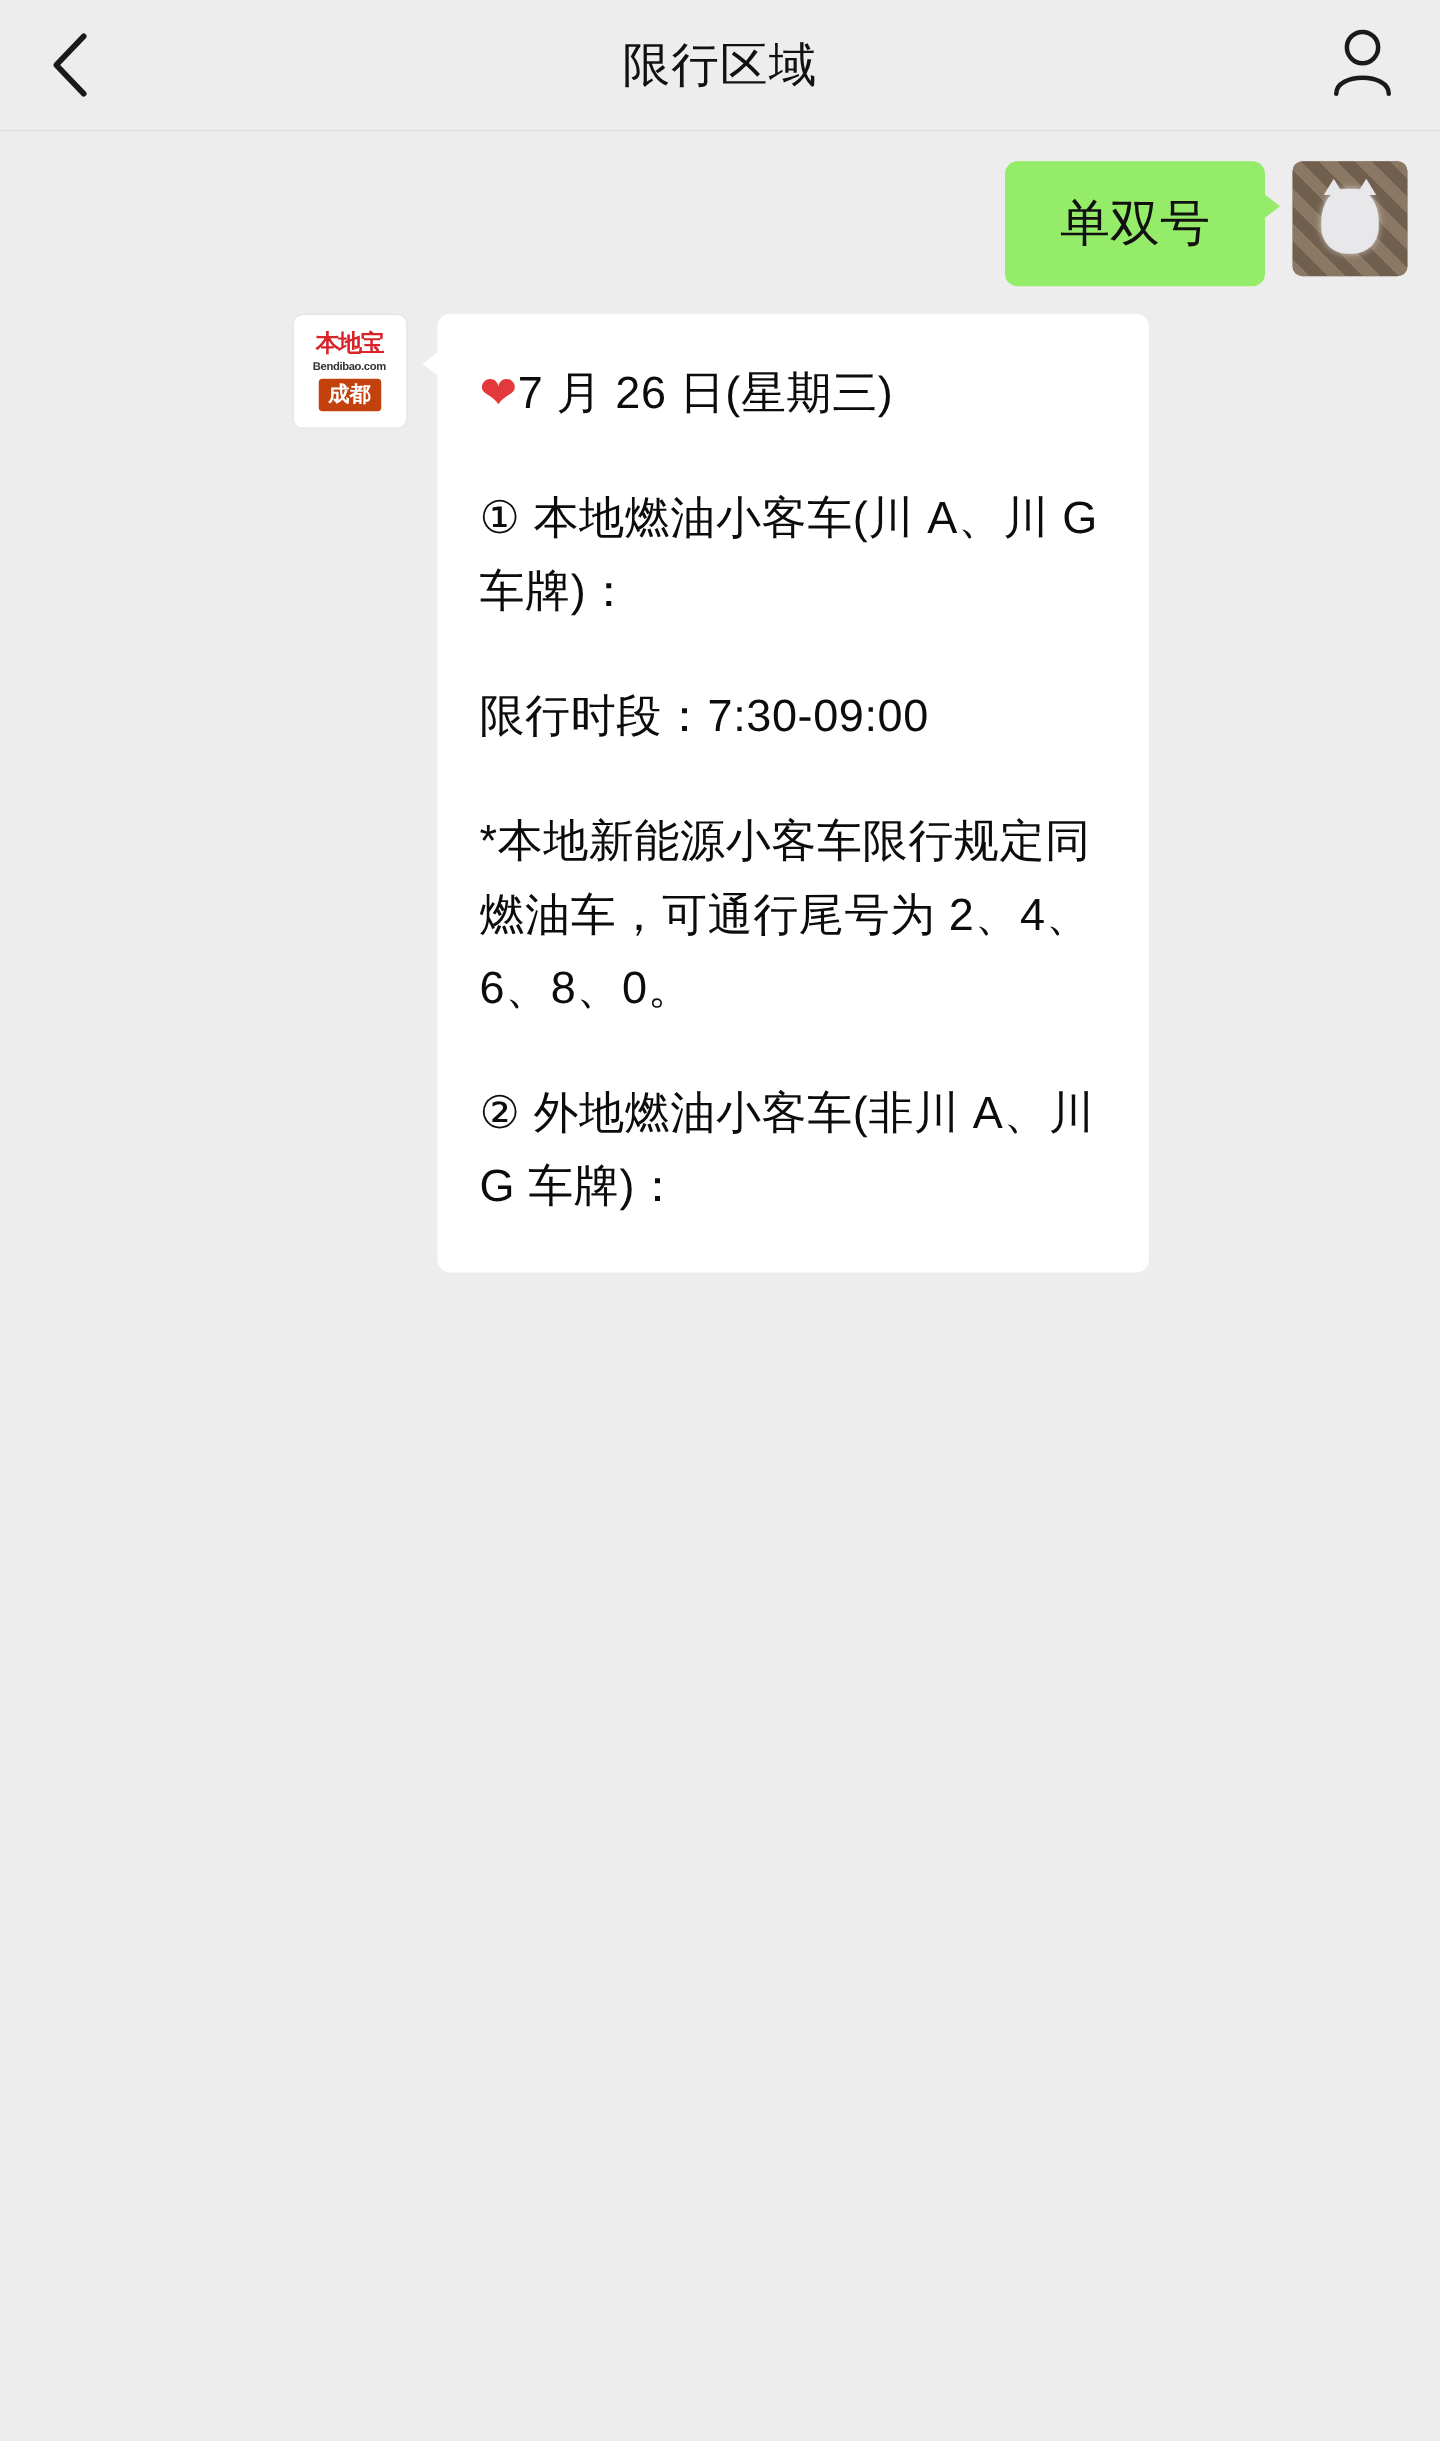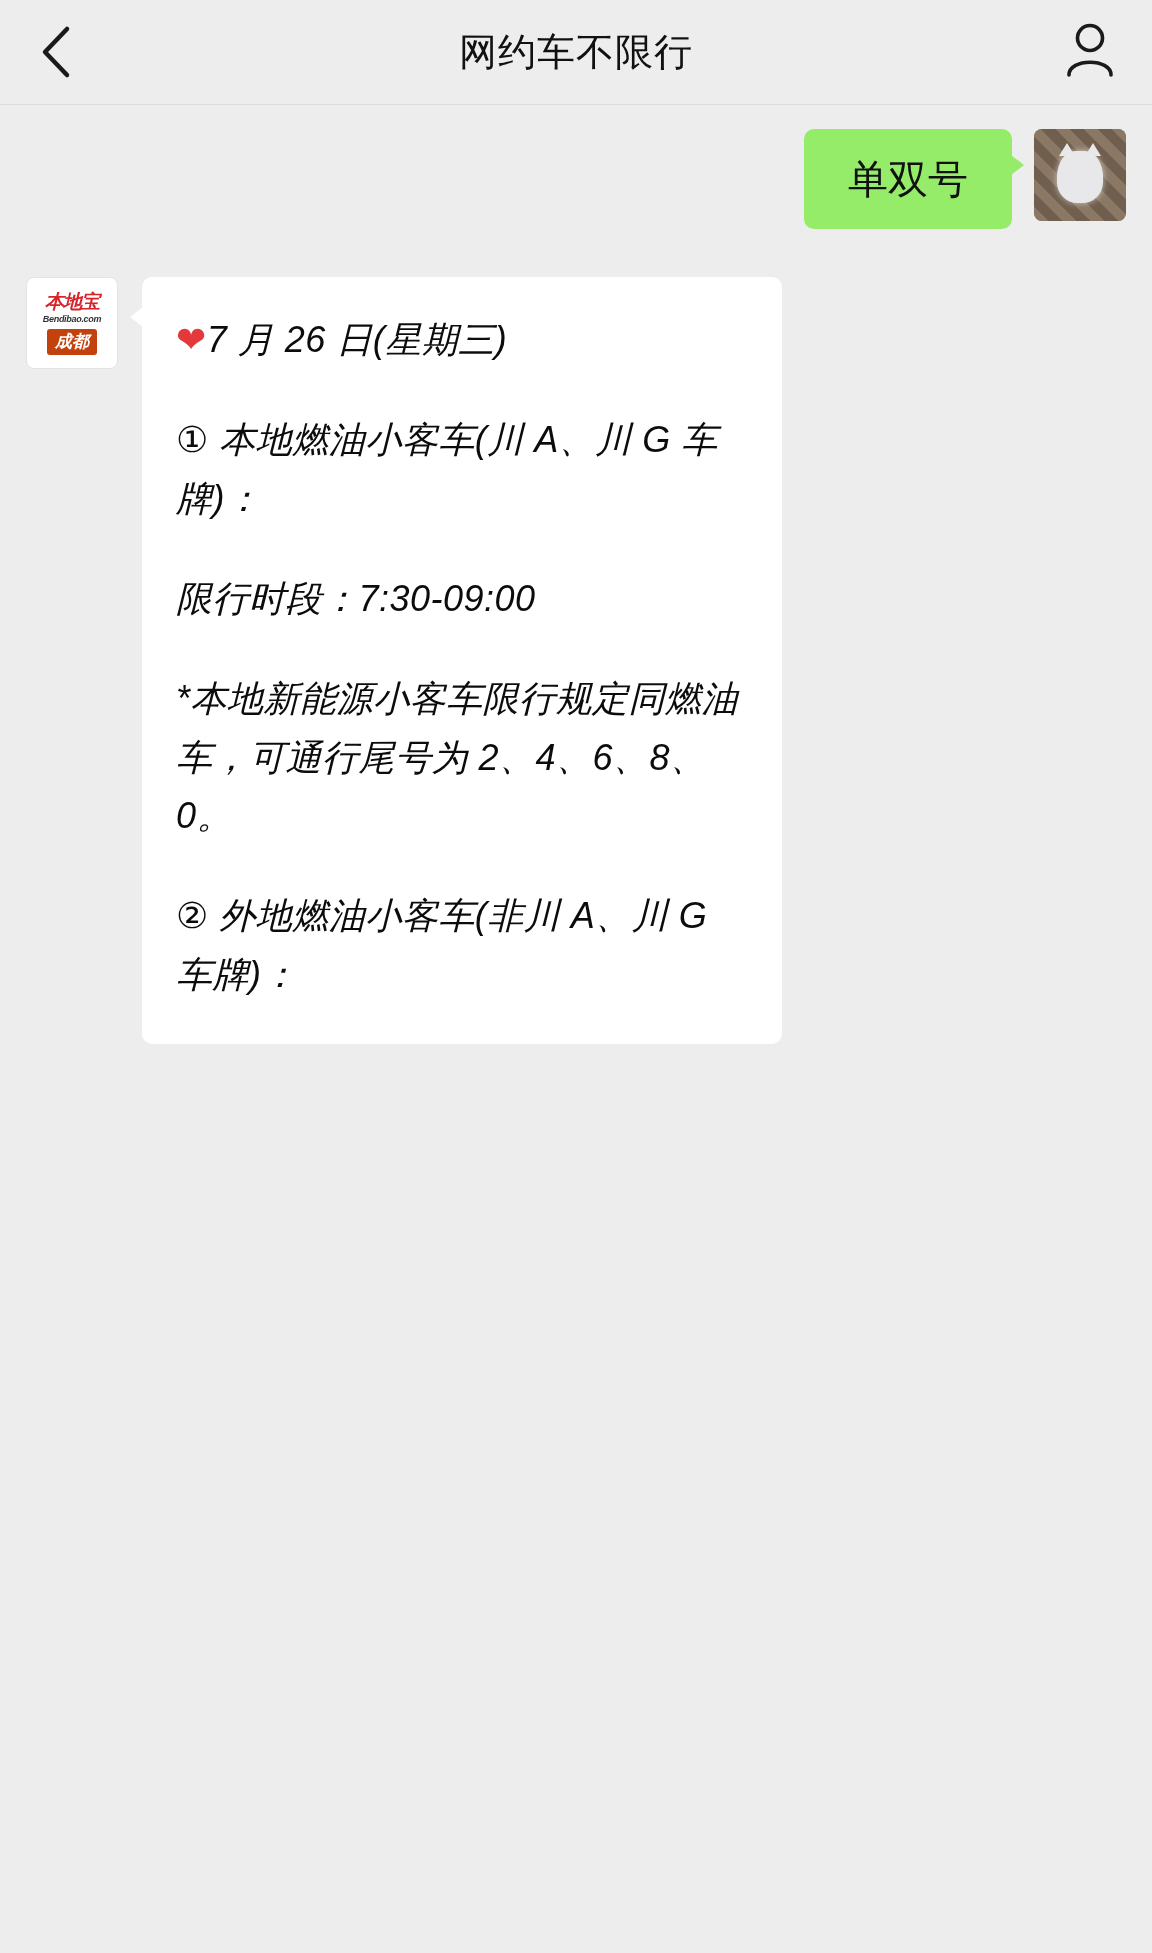--- a/index.html
+++ b/index.html
@@ -230,7 +230,7 @@
     </span>
   </div>
 
-  <div class="header-title">网约车不限行</div>
+  <div class="header-title">限行区域</div>
 
   <div class="contact-btn">
     <span>

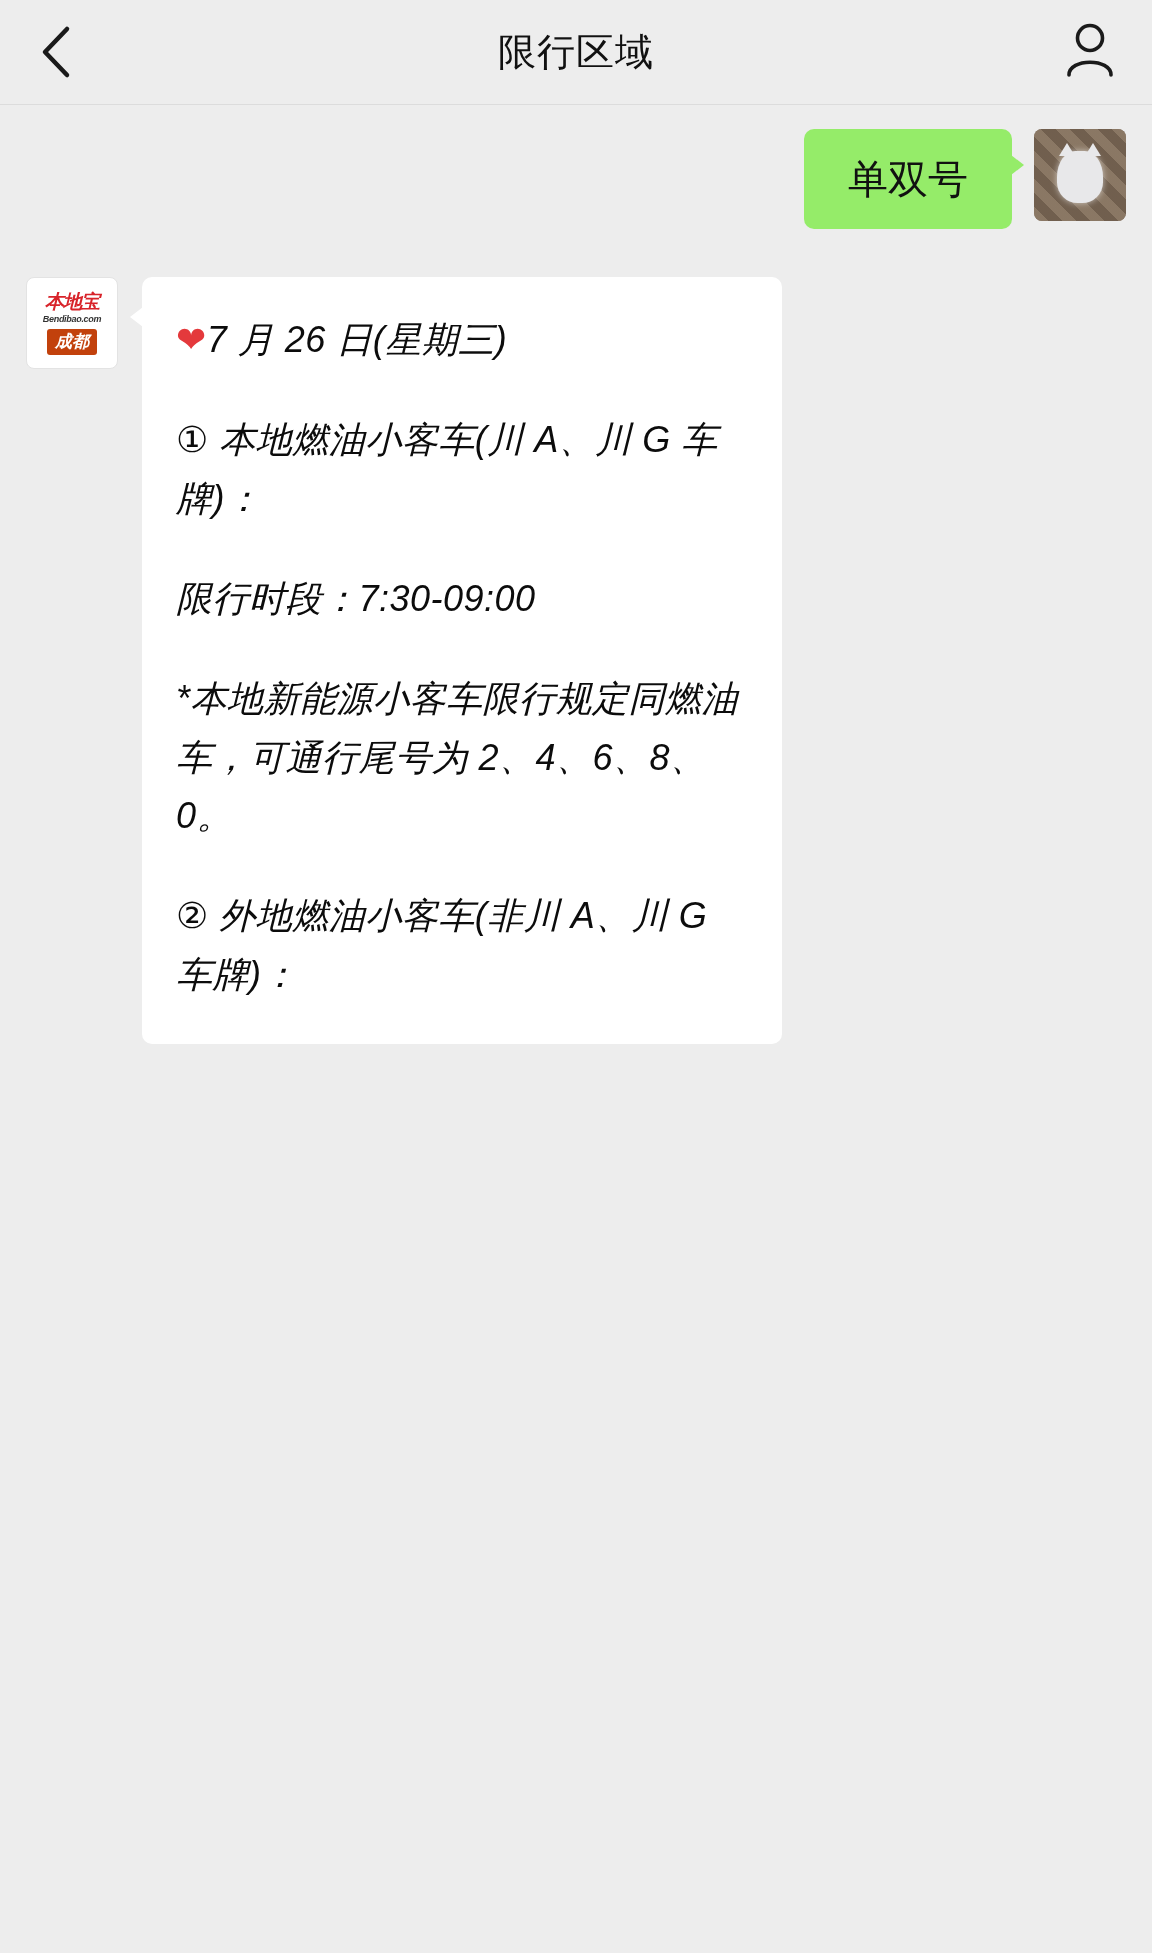--- a/index.html
+++ b/index.html
@@ -78,9 +78,8 @@
     margin-top: 24px;
   }
   .row.in {
-    justify-content: flex-start;
-    margin-top: 48px;
-    font-style: italic;
+    justify-content: center;
+    margin-top: 22px;
   }
 
   .avatar {

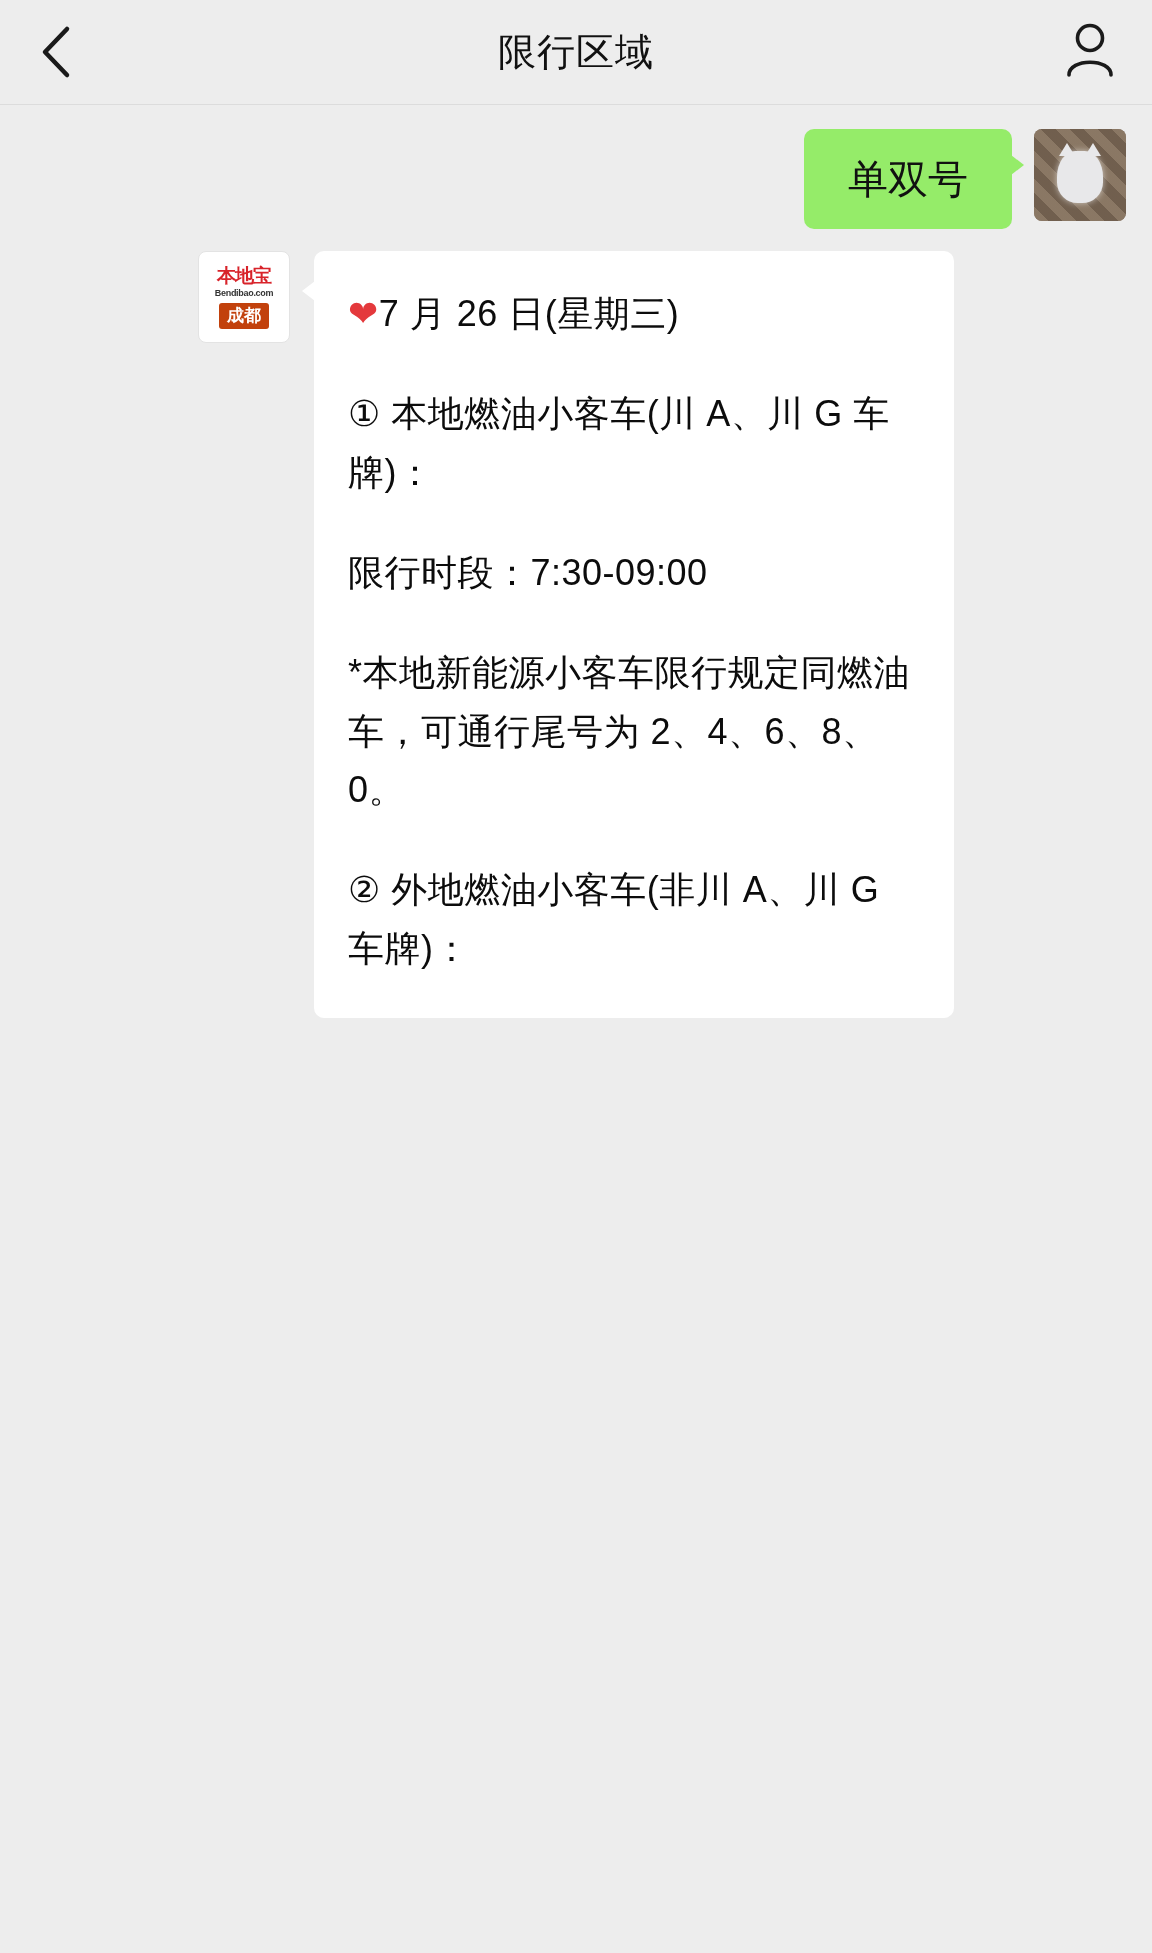--- a/index.html
+++ b/index.html
@@ -189,7 +189,7 @@
   .bubble.in {
     background: #ffffff;
     padding: 34px 34px 40px;
-    width: 640px;
+    width: 569px;
     max-width: 640px;
     font-size: 36px;
     color: #0c0c0c;

